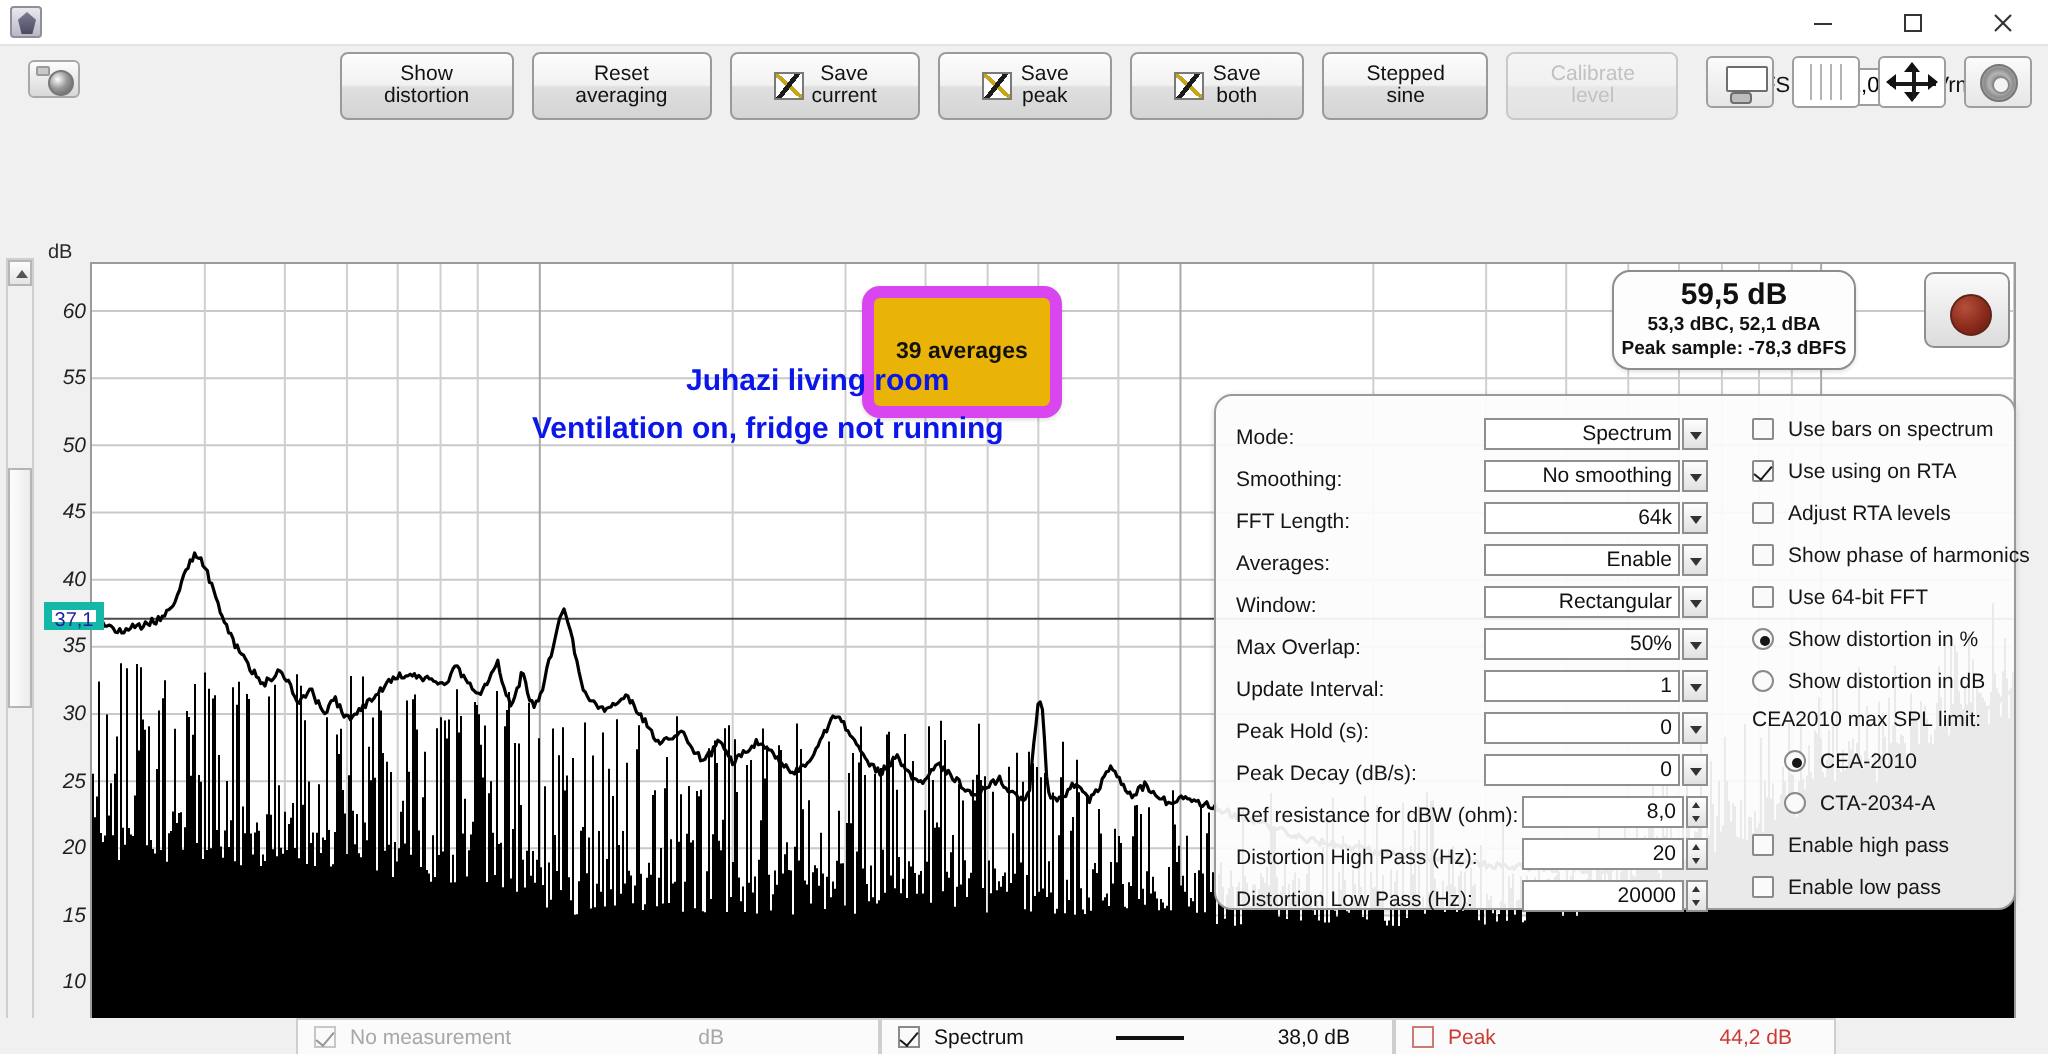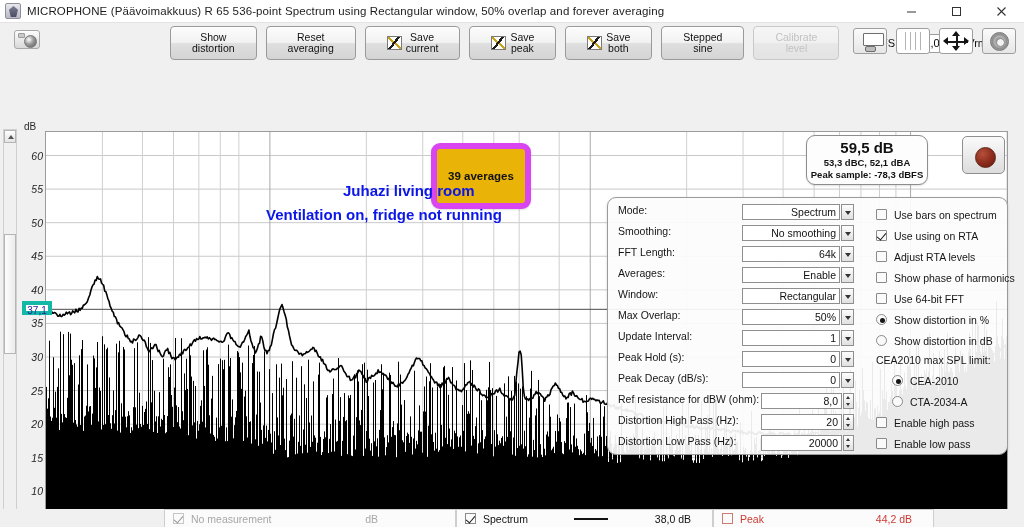--- a/index.html
+++ b/index.html
@@ -343,7 +343,6 @@
 
   <div class="titlebar">
     <div class="title-ico"></div>
-    <div class="title-text">MICROPHONE (Päävoimakkuus) R 65 536-point Spectrum using Rectangular window, 50% overlap and forever averaging</div>
     <div class="win-btns">
       <div class="win-btn">
         <svg width="11" height="11" viewBox="0 0 11 11">

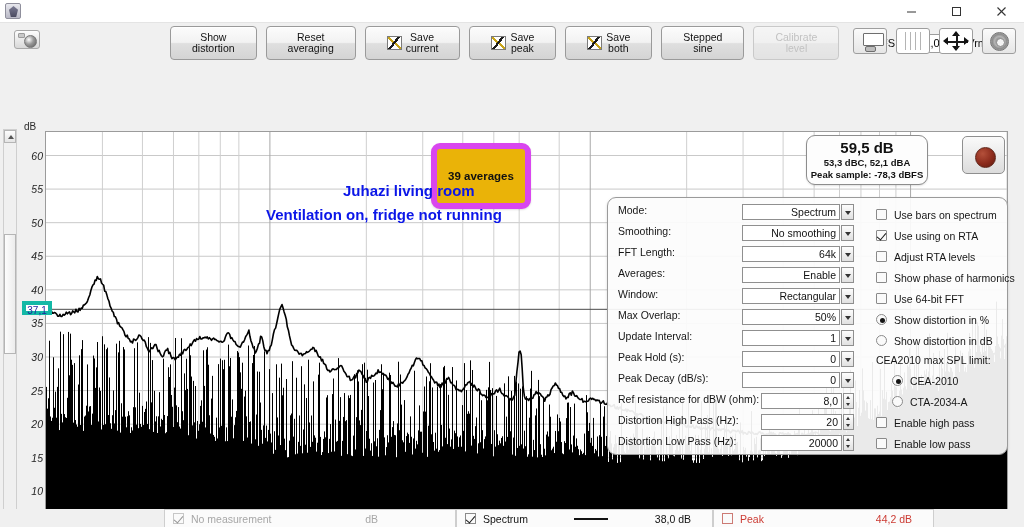--- a/index.html
+++ b/index.html
@@ -250,7 +250,7 @@
   .set-right { position:absolute; left:262px; top:6px; width:139px; }
 
   .set-row {
-    height:21px; display:flex; align-items:flex-start; padding-left:10px;
+    height:21px; display:flex; align-items:flex-end; padding-left:10px;
   }
   .set-row .lab { font-size:10.5px; color:#151515; width:124px; white-space:nowrap; }
   .set-field {

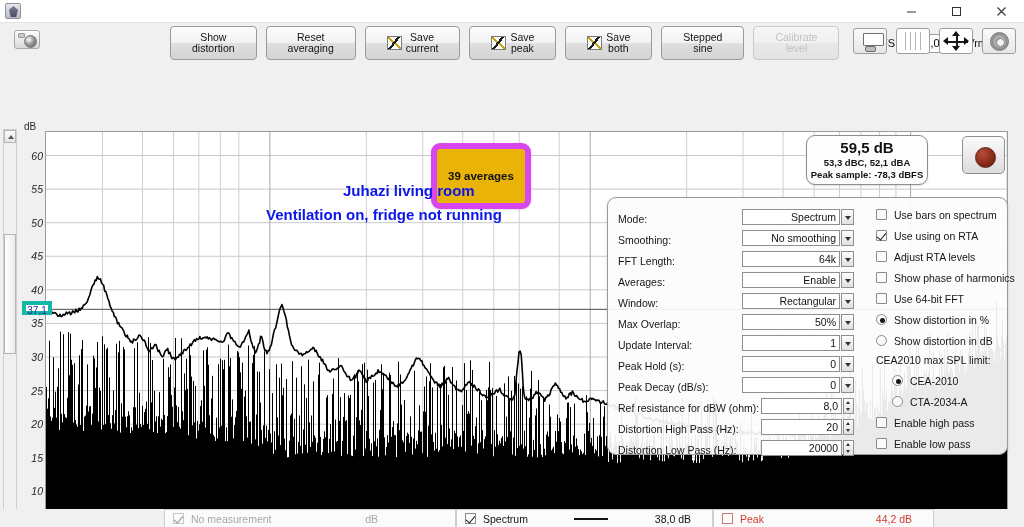--- a/index.html
+++ b/index.html
@@ -310,7 +310,7 @@
 
   .statusbar {
     position:absolute; left:0; top:509px; width:1024px; height:18px;
-    background:#f0f0f0; display:flex; align-items:center;padding-left:16px;
+    background:#f0f0f0; display:flex; align-items:center;
   }
   .sb-panel {
     height:18px; display:flex; align-items:center;

